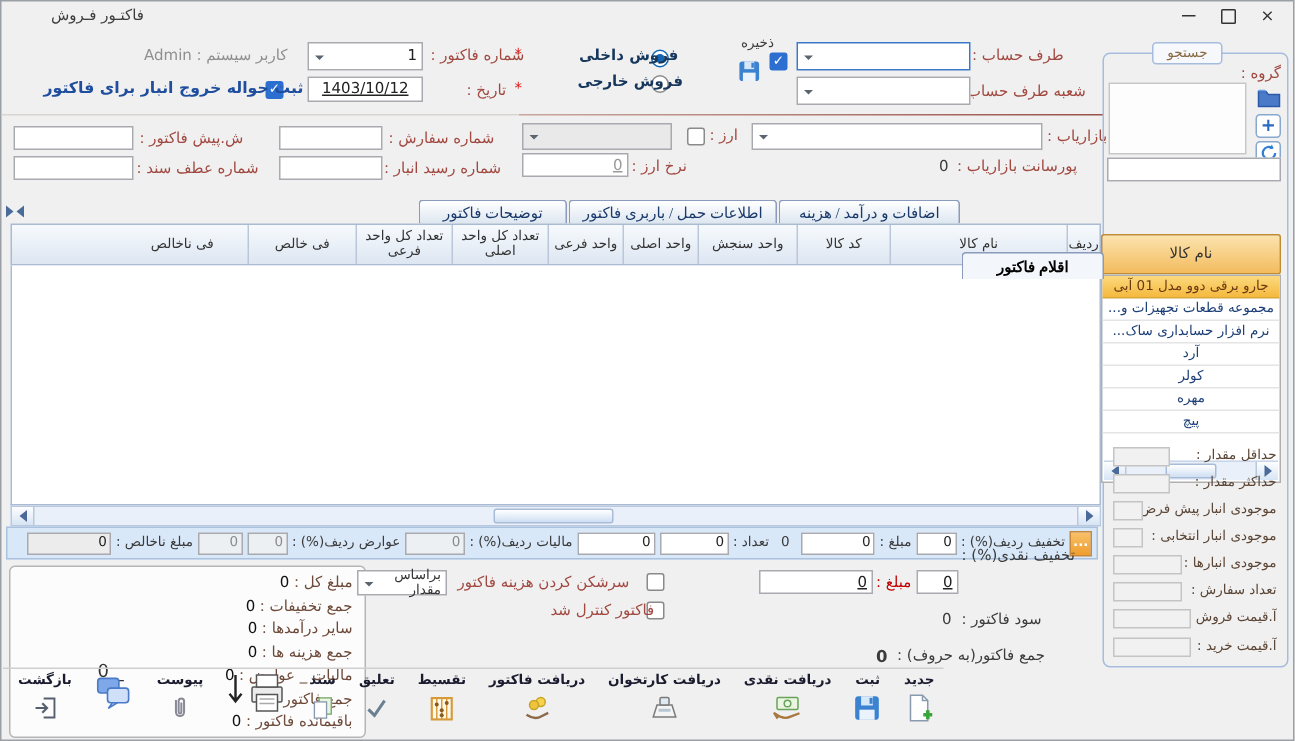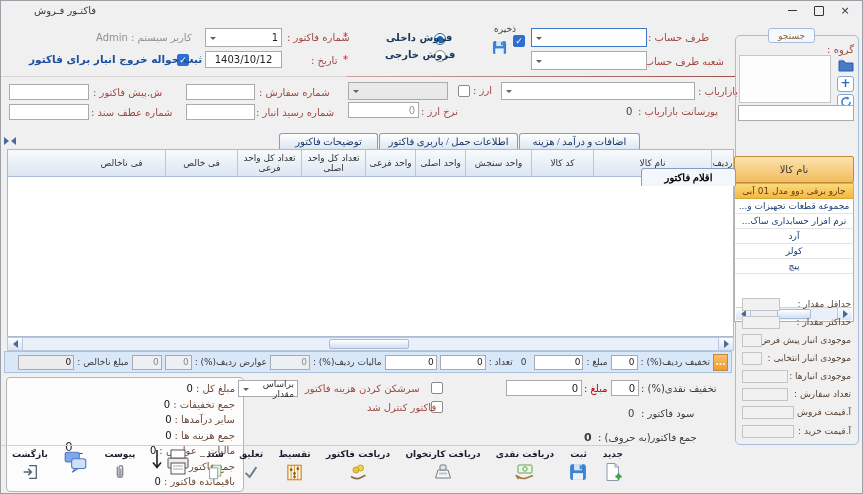--- a/index.html
+++ b/index.html
@@ -16,7 +16,7 @@
 
   .inp { position:absolute; background:#fff; border:1px solid #a9a9b0; height:17px;
          font-size:10px; display:flex; align-items:center; padding:0 3px; }
-  .inp .v { direction:ltr; }
+  .inp .v { direction:ltr;text-decoration:underline; }
 
   .combo { position:absolute; background:#fff; border:1px solid #a9a9b0; height:19px;
            display:flex; align-items:center; }

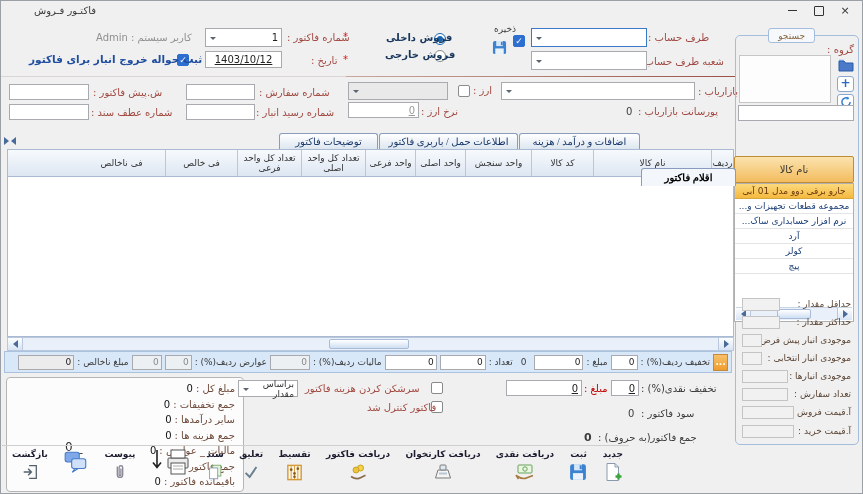--- a/index.html
+++ b/index.html
@@ -451,6 +451,7 @@
     <div class="pitem">نرم افزار حسابداری ساک...</div>
     <div class="pitem">آرد</div>
     <div class="pitem">کولر</div>
+    <div class="pitem">مهره</div>
     <div class="pitem">پیچ</div>
     <div class="hscroll" style="left:1px;right:1px;bottom:1px;height:13px;position:absolute;top:auto;border:none;border-top:1px solid #c9d6e8">
       <span class="sb-btn first">

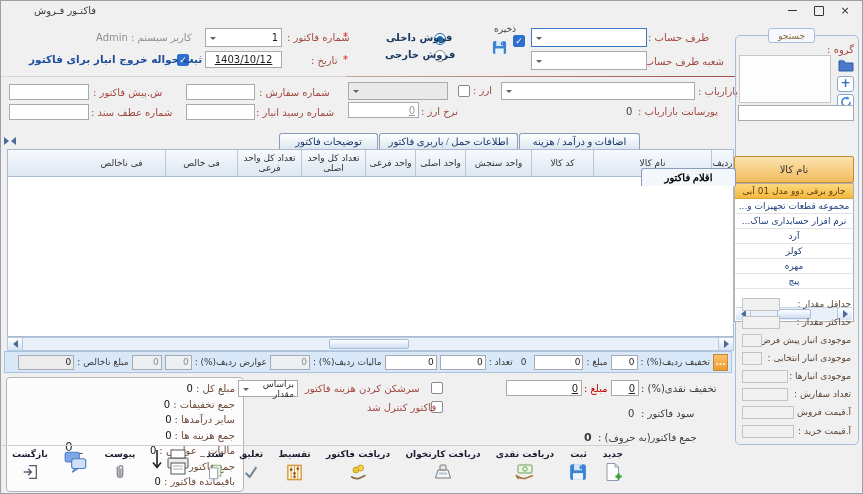--- a/index.html
+++ b/index.html
@@ -290,7 +290,7 @@
 <span class="chk" style="left:430px;top:400px"></span>
 <span class="lbl" style="left:366px;top:401px">فاکتور کنترل شد</span>
 
-<span class="lbl dark" style="left:640px;top:382px">تخفیف نقدی(%) :</span>
+<span class="lbl dark" style="left:640px;top:364px">تخفیف نقدی(%) :</span>
 <div class="inp" style="left:610px;top:379px;width:28px;height:16px">
     <span class="v">0</span>
   </div>

